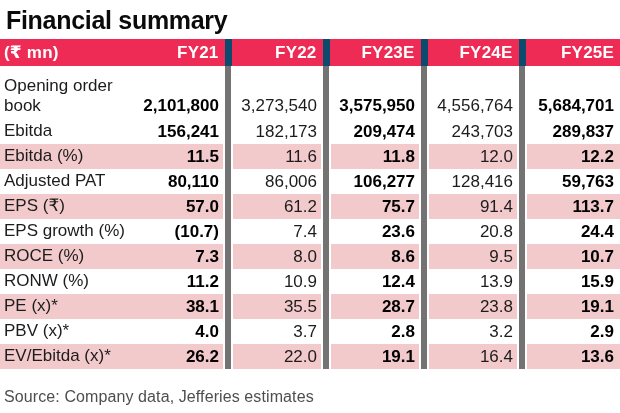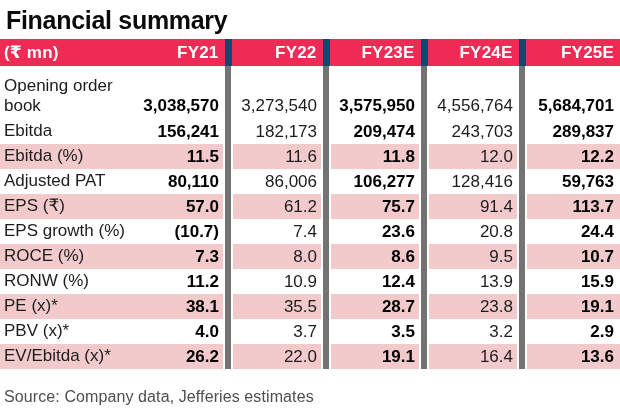--- a/index.html
+++ b/index.html
@@ -79,7 +79,7 @@
     <tbody>
       <tr class="first">
         <td class="label">Opening order book</td>
-        <td class="b pre">3,038,570</td>
+        <td class="b pre">2,101,800</td>
         <td class="v pre">3,273,540</td>
         <td class="v b pre">3,575,950</td>
         <td class="v pre">4,556,764</td>

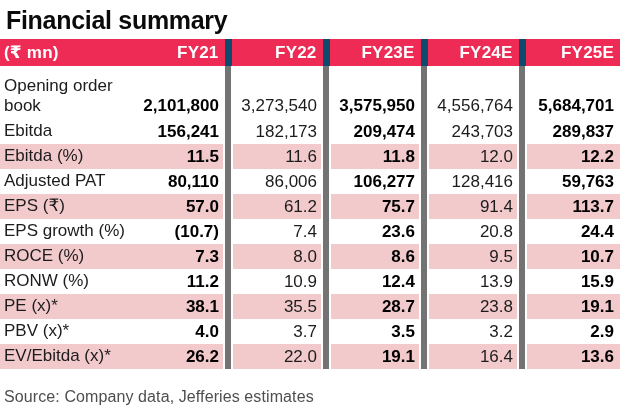--- a/index.html
+++ b/index.html
@@ -153,7 +153,7 @@
         <td class="label">PBV (x)*</td>
         <td class="b pre">4.0</td>
         <td class="v pre">3.7</td>
-        <td class="v b pre">3.5</td>
+        <td class="v b pre">2.8</td>
         <td class="v pre">3.2</td>
         <td class="v b">2.9</td>
       </tr>

